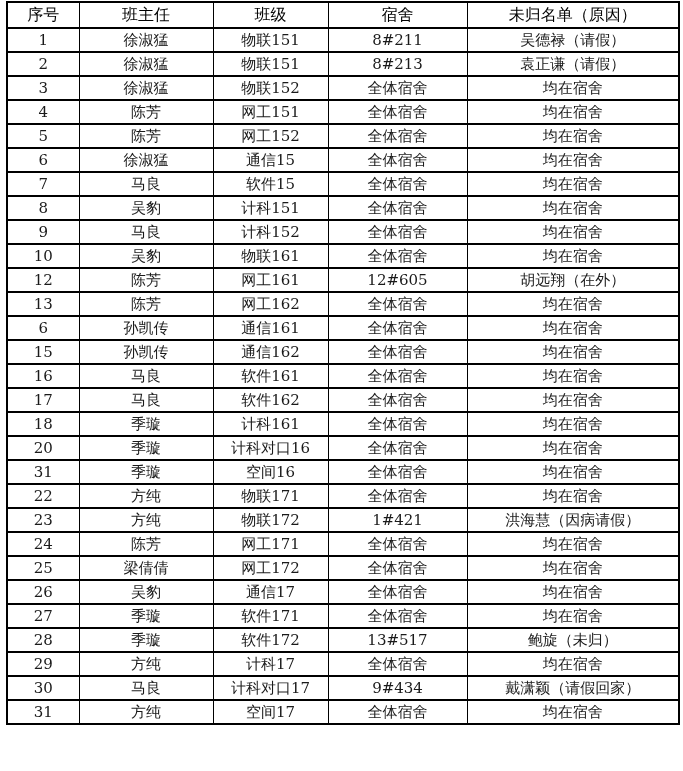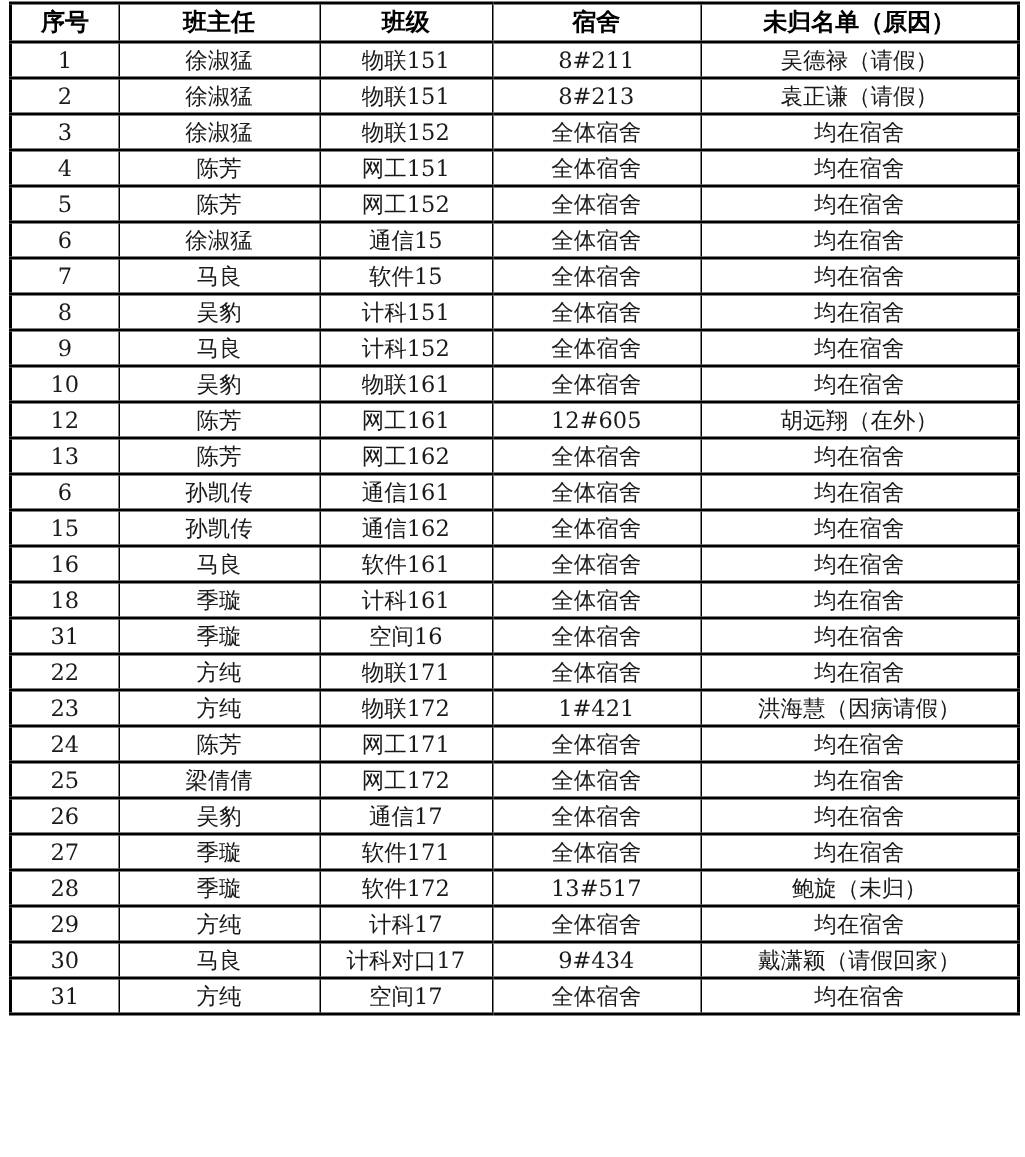--- a/index.html
+++ b/index.html
@@ -41,7 +41,7 @@
   table.roster th {
     height: 24px;
     font-size: 16px;
-    font-weight: bold;
+    font-weight: normal;
     color: #000000;
   }
   table.roster td {

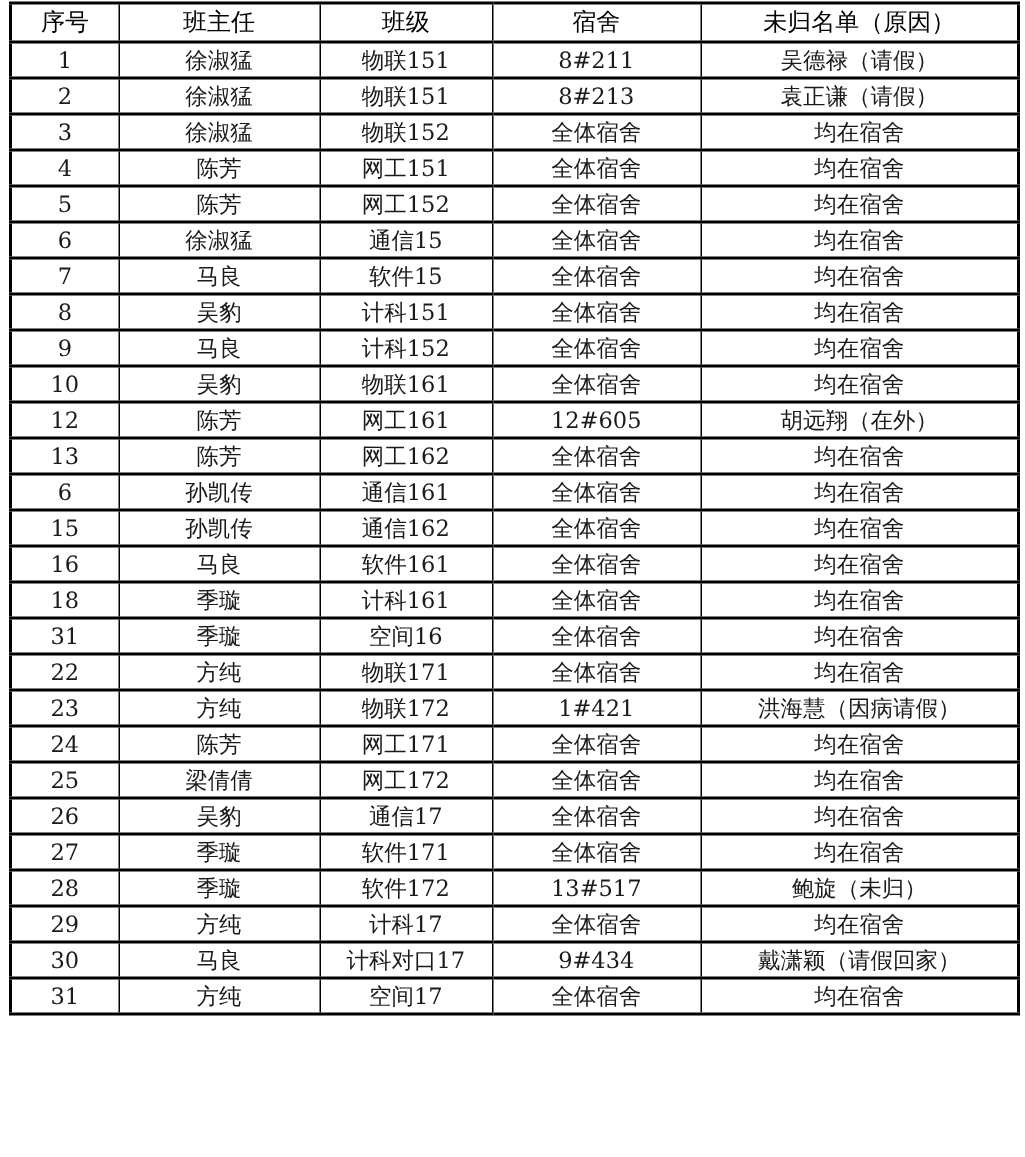--- a/index.html
+++ b/index.html
@@ -179,6 +179,13 @@
           <td>均在宿舍</td>
         </tr>
         <tr>
+          <td>17</td>
+          <td>马良</td>
+          <td>软件162</td>
+          <td>全体宿舍</td>
+          <td>均在宿舍</td>
+        </tr>
+        <tr>
           <td>18</td>
           <td>季璇</td>
           <td>计科161</td>

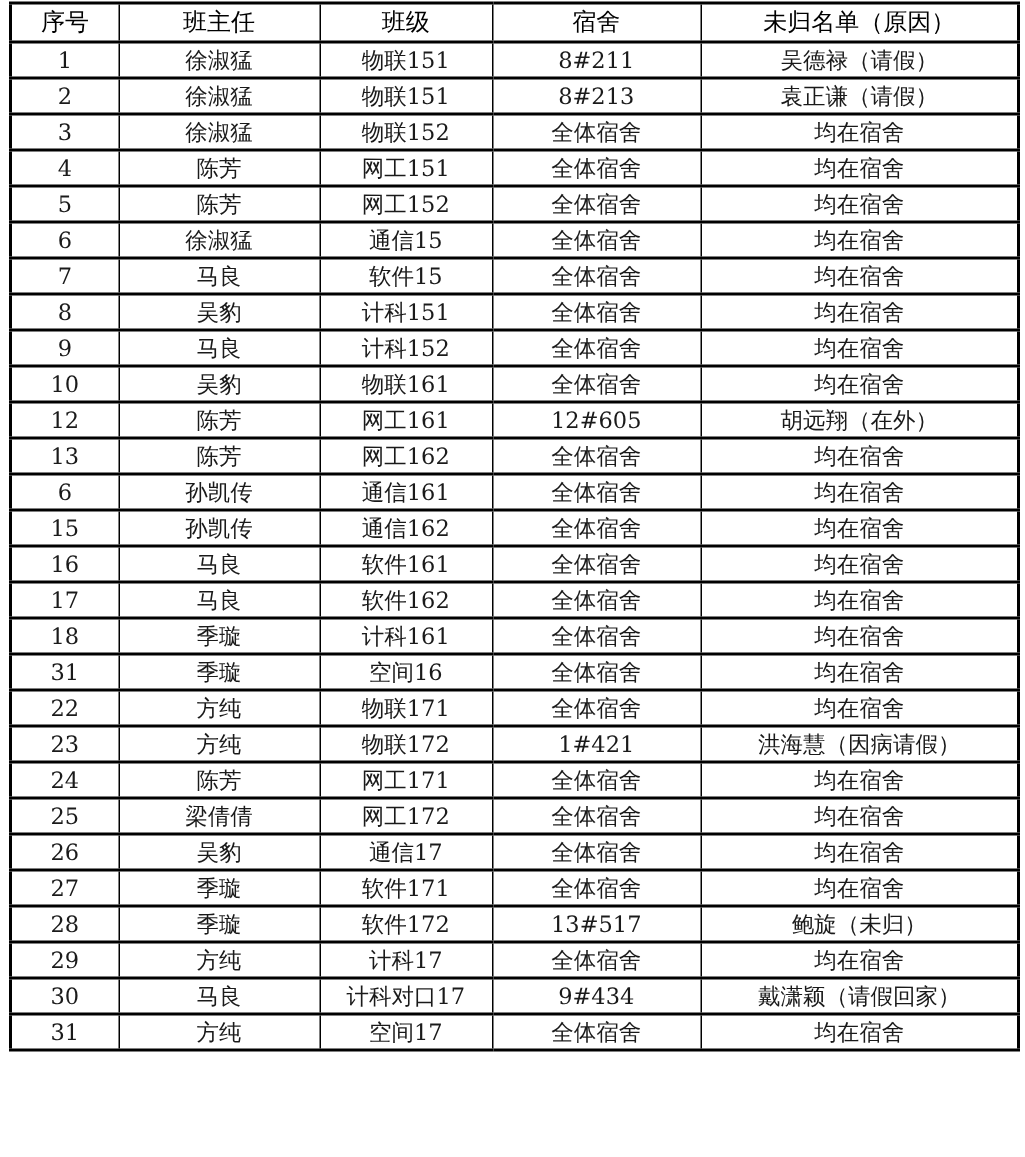--- a/index.html
+++ b/index.html
@@ -193,6 +193,13 @@
           <td>均在宿舍</td>
         </tr>
         <tr>
+          <td>20</td>
+          <td>季璇</td>
+          <td>计科对口16</td>
+          <td>全体宿舍</td>
+          <td>均在宿舍</td>
+        </tr>
+        <tr>
           <td>31</td>
           <td>季璇</td>
           <td>空间16</td>

